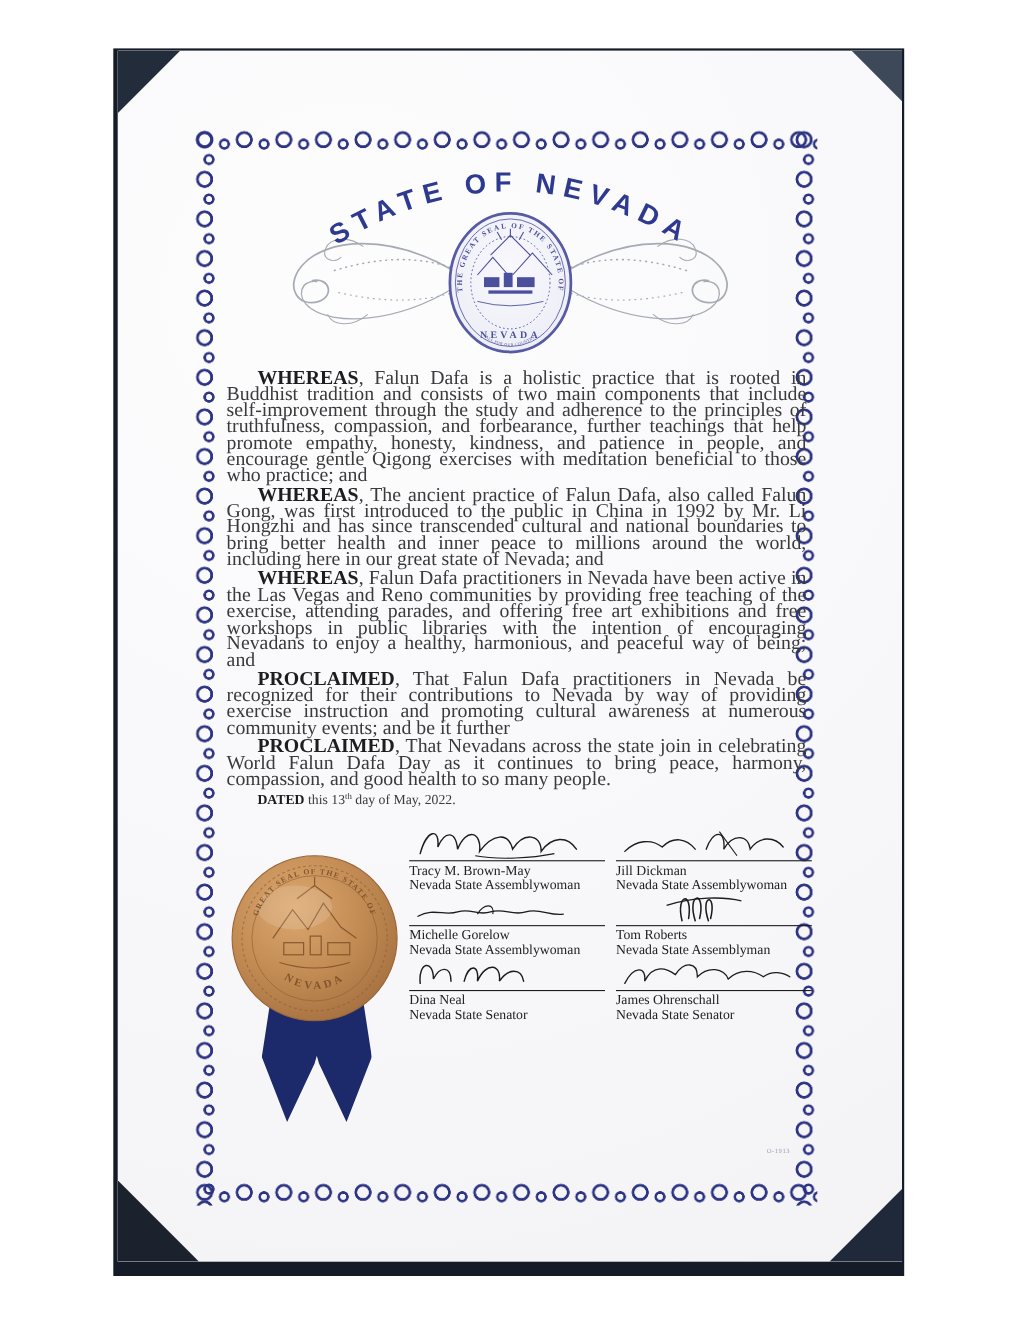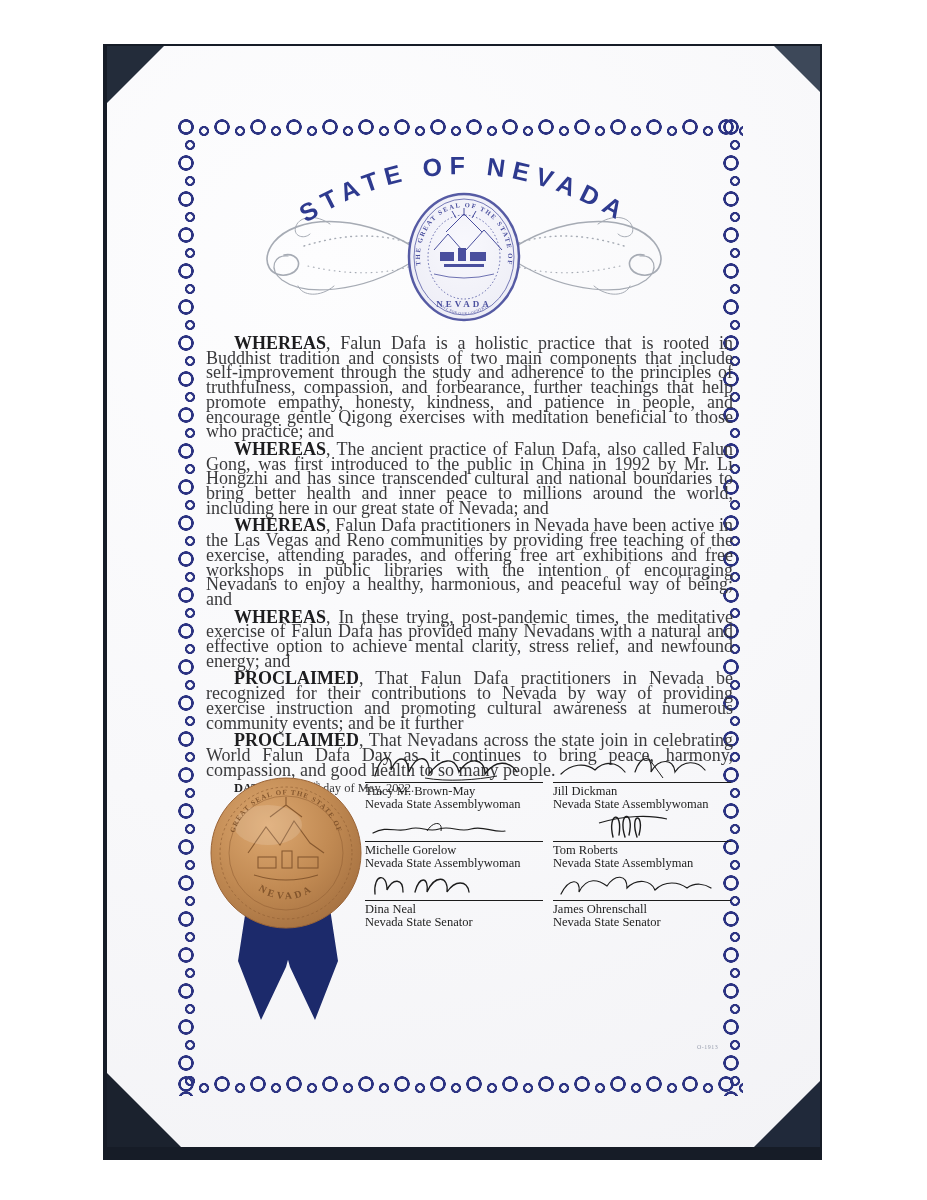--- a/index.html
+++ b/index.html
@@ -143,7 +143,6 @@
       <p class="para"><b>WHEREAS</b><span>, Falun Dafa is a holistic practice that is rooted in Buddhist tradition and consists of two main components that include self-improvement through the study and adherence to the principles of truthfulness, compassion, and forbearance, further teachings that help promote empathy, honesty, kindness, and patience in people, and encourage gentle Qigong exercises with meditation beneficial to those who practice; and</span></p>
       <p class="para"><b>WHEREAS</b><span>, The ancient practice of Falun Dafa, also called Falun Gong, was first introduced to the public in China in 1992 by Mr. Li Hongzhi and has since transcended cultural and national boundaries to bring better health and inner peace to millions around the world, including here in our great state of Nevada; and</span></p>
       <p class="para"><b>WHEREAS</b><span>, Falun Dafa practitioners in Nevada have been active in the Las Vegas and Reno communities by providing free teaching of the exercise, attending parades, and offering free art exhibitions and free workshops in public libraries with the intention of encouraging Nevadans to enjoy a healthy, harmonious, and peaceful way of being; and</span></p>
-      <p class="para"><b>WHEREAS</b><span>, In these trying, post-pandemic times, the meditative exercise of Falun Dafa has provided many Nevadans with a natural and effective option to achieve mental clarity, stress relief, and newfound energy; and</span></p>
       <p class="para"><b>PROCLAIMED</b><span>, That Falun Dafa practitioners in Nevada be recognized for their contributions to Nevada by way of providing exercise instruction and promoting cultural awareness at numerous community events; and be it further</span></p>
       <p class="para"><b>PROCLAIMED</b><span>, That Nevadans across the state join in celebrating World Falun Dafa Day as it continues to bring peace, harmony, compassion, and good health to so many people.</span></p>
 

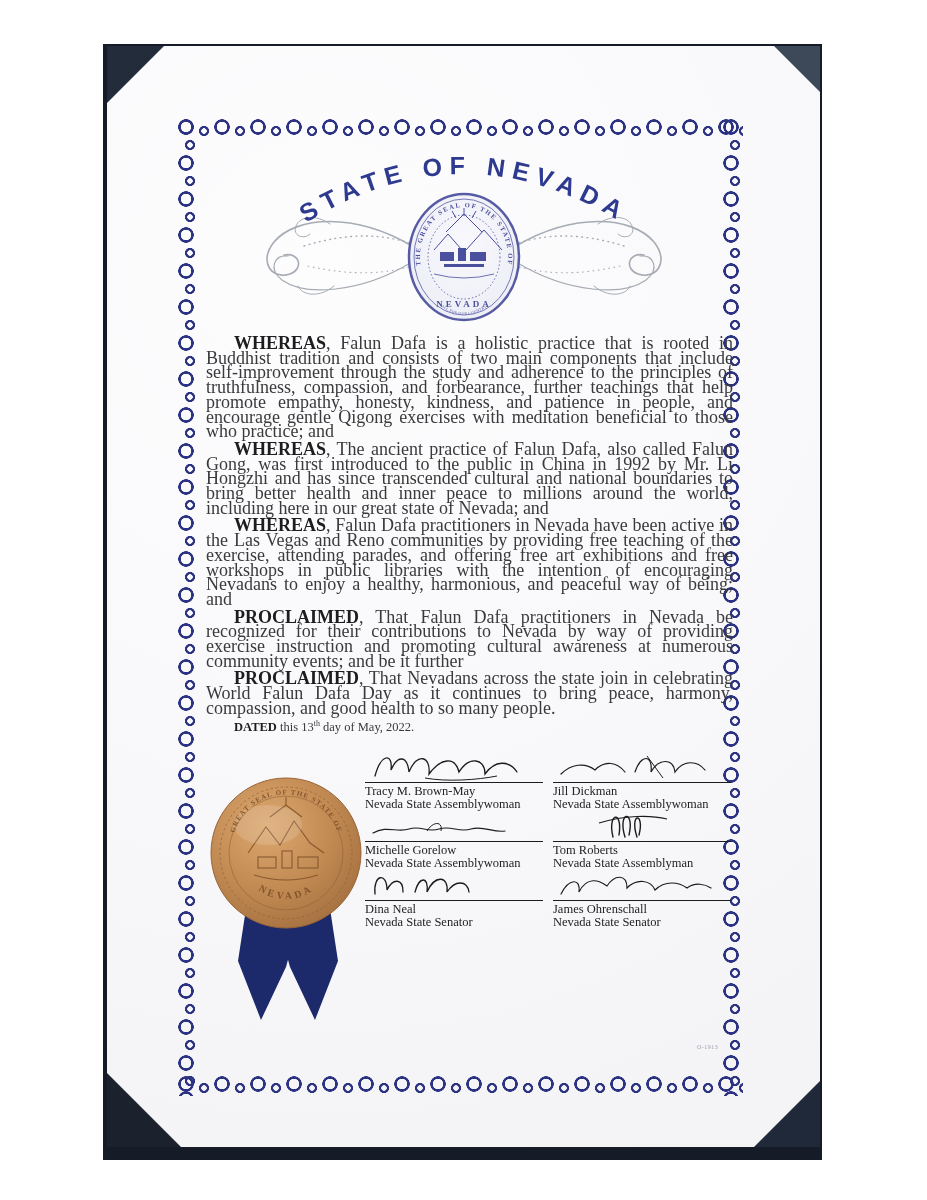--- a/index.html
+++ b/index.html
@@ -42,7 +42,7 @@
   .dated b{color:#1d1d1f;}
   .dated sup{font-size:8px;}
   
-  .sig-grid{position:absolute;left:258px;top:704px;width:376px;display:grid;
+  .sig-grid{position:absolute;left:265px;top:704px;width:376px;display:grid;
             grid-template-columns:188px 188px;grid-auto-rows:59px;font-family:Liberation Serif, serif;}
   .sig-block{position:relative;width:180px;}
   .sig-scribble{position:absolute;left:2px;top:-2px;}

